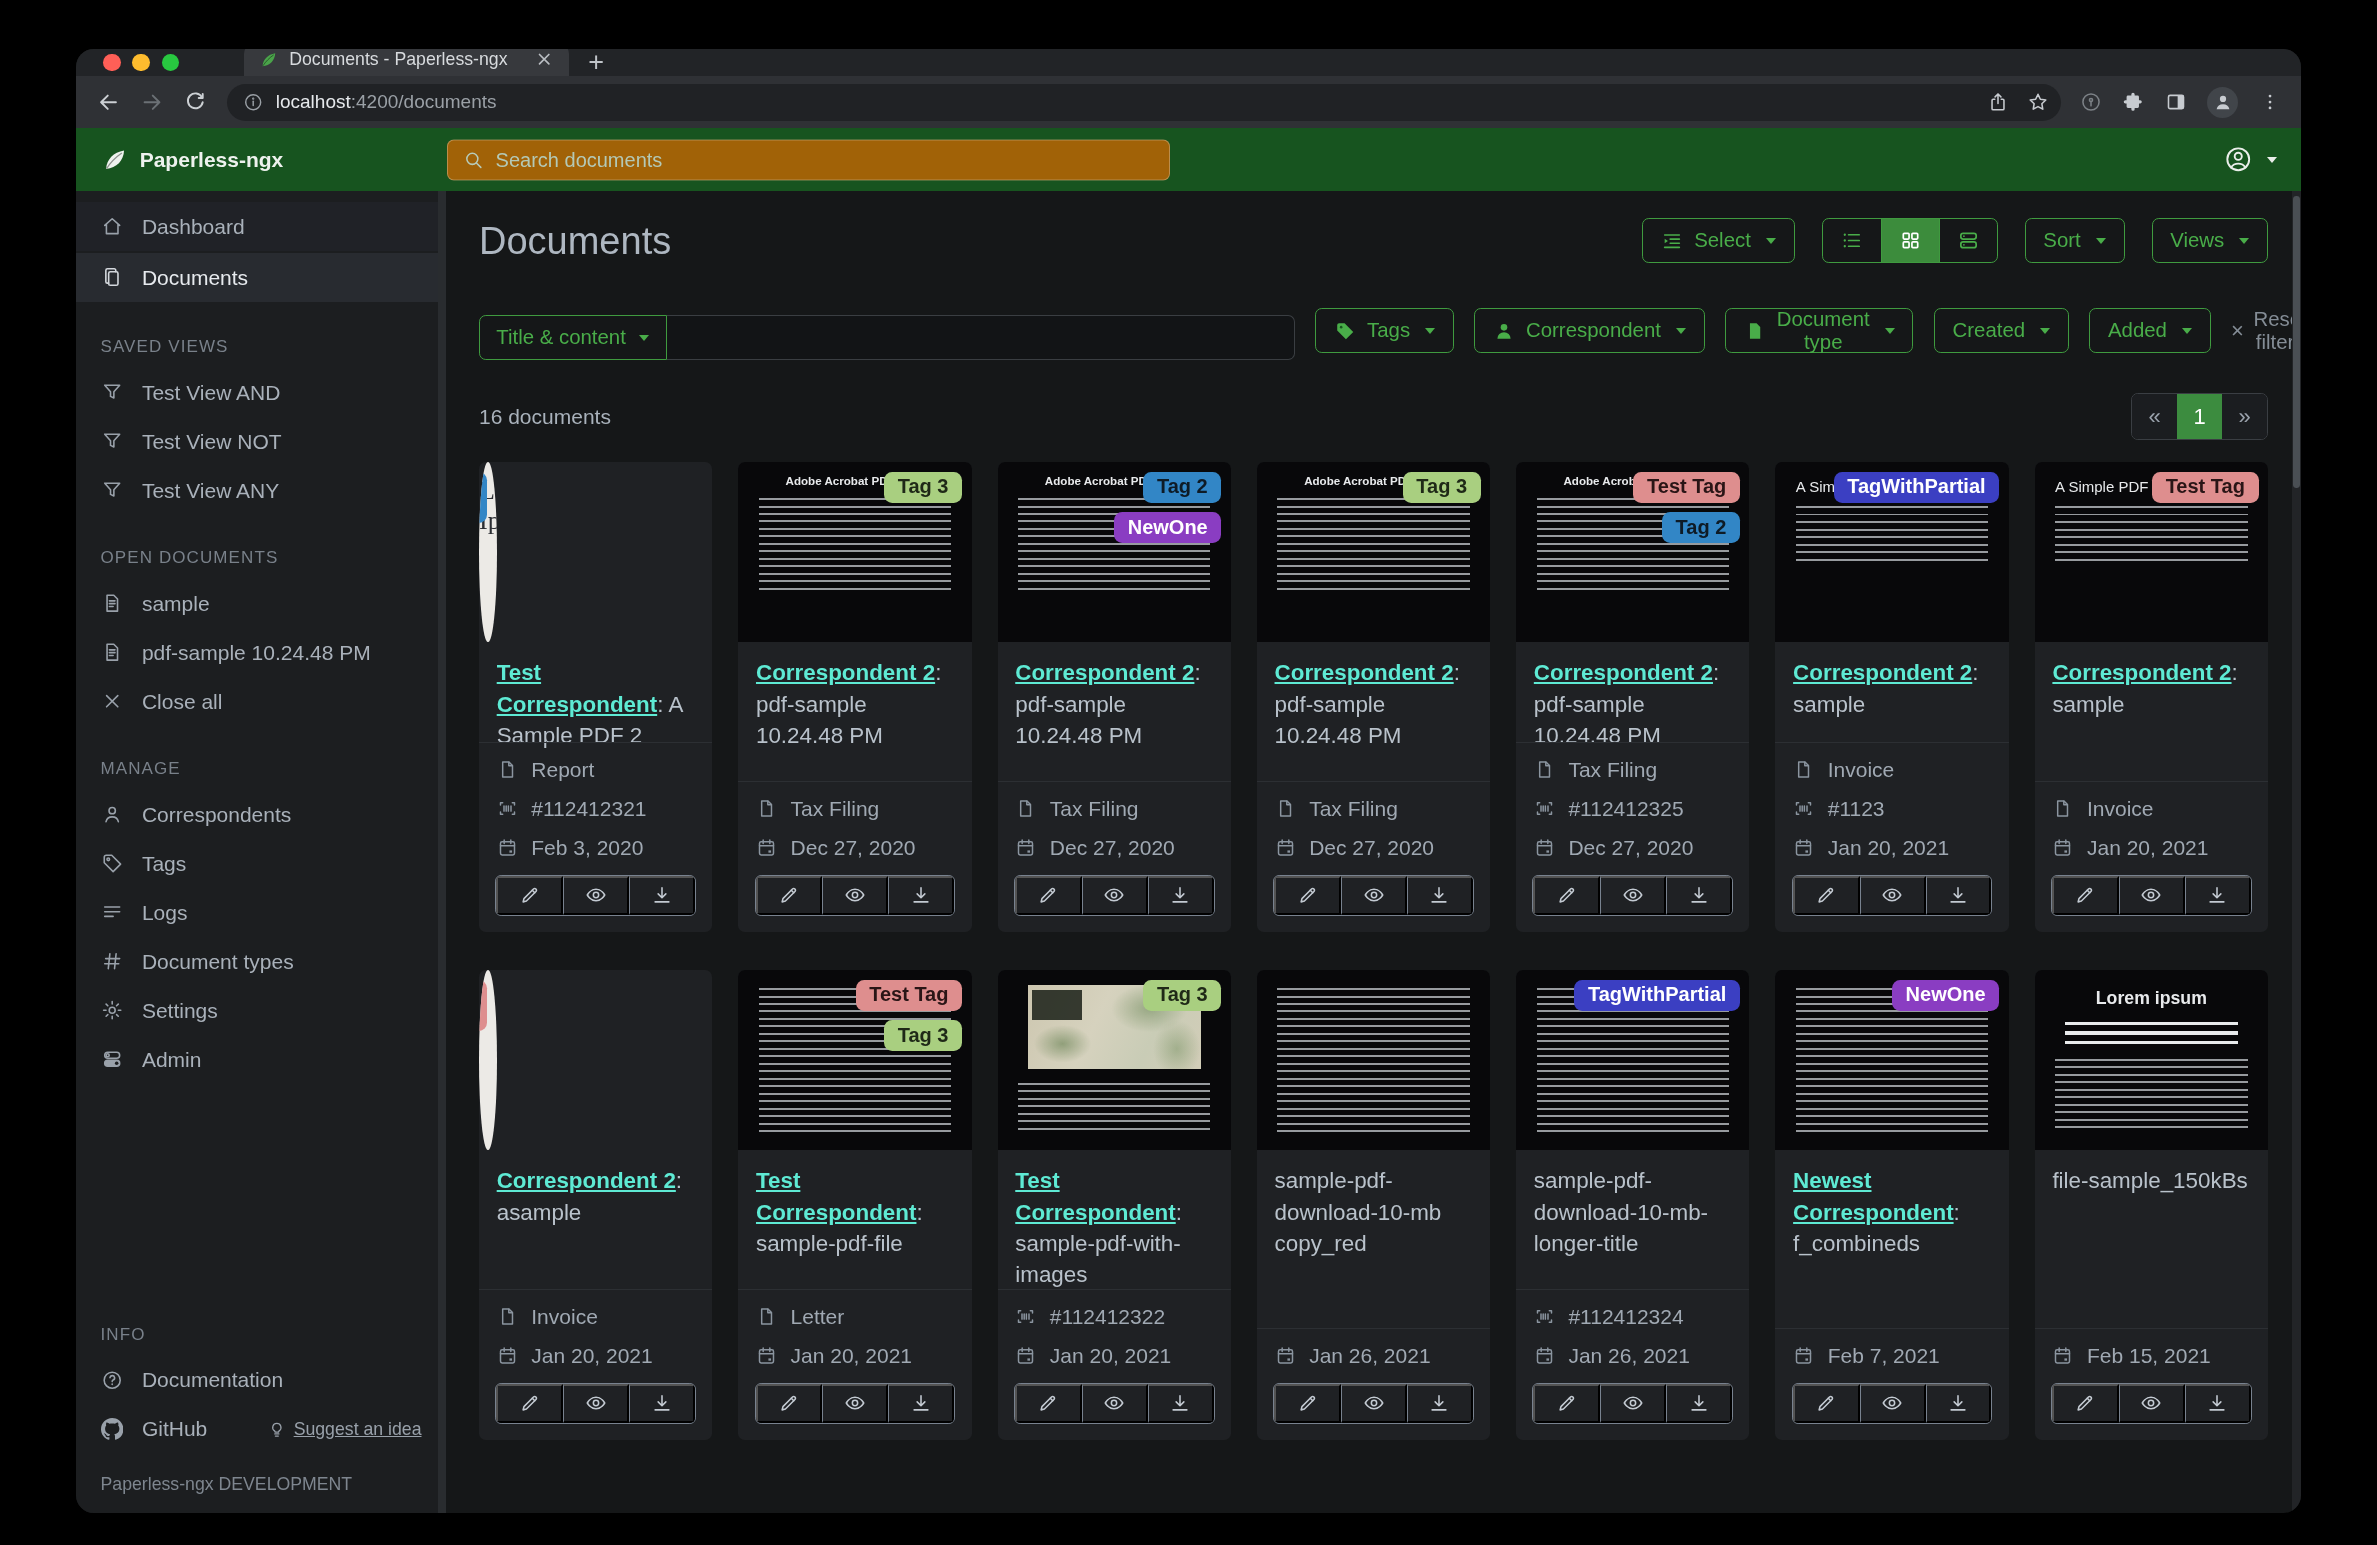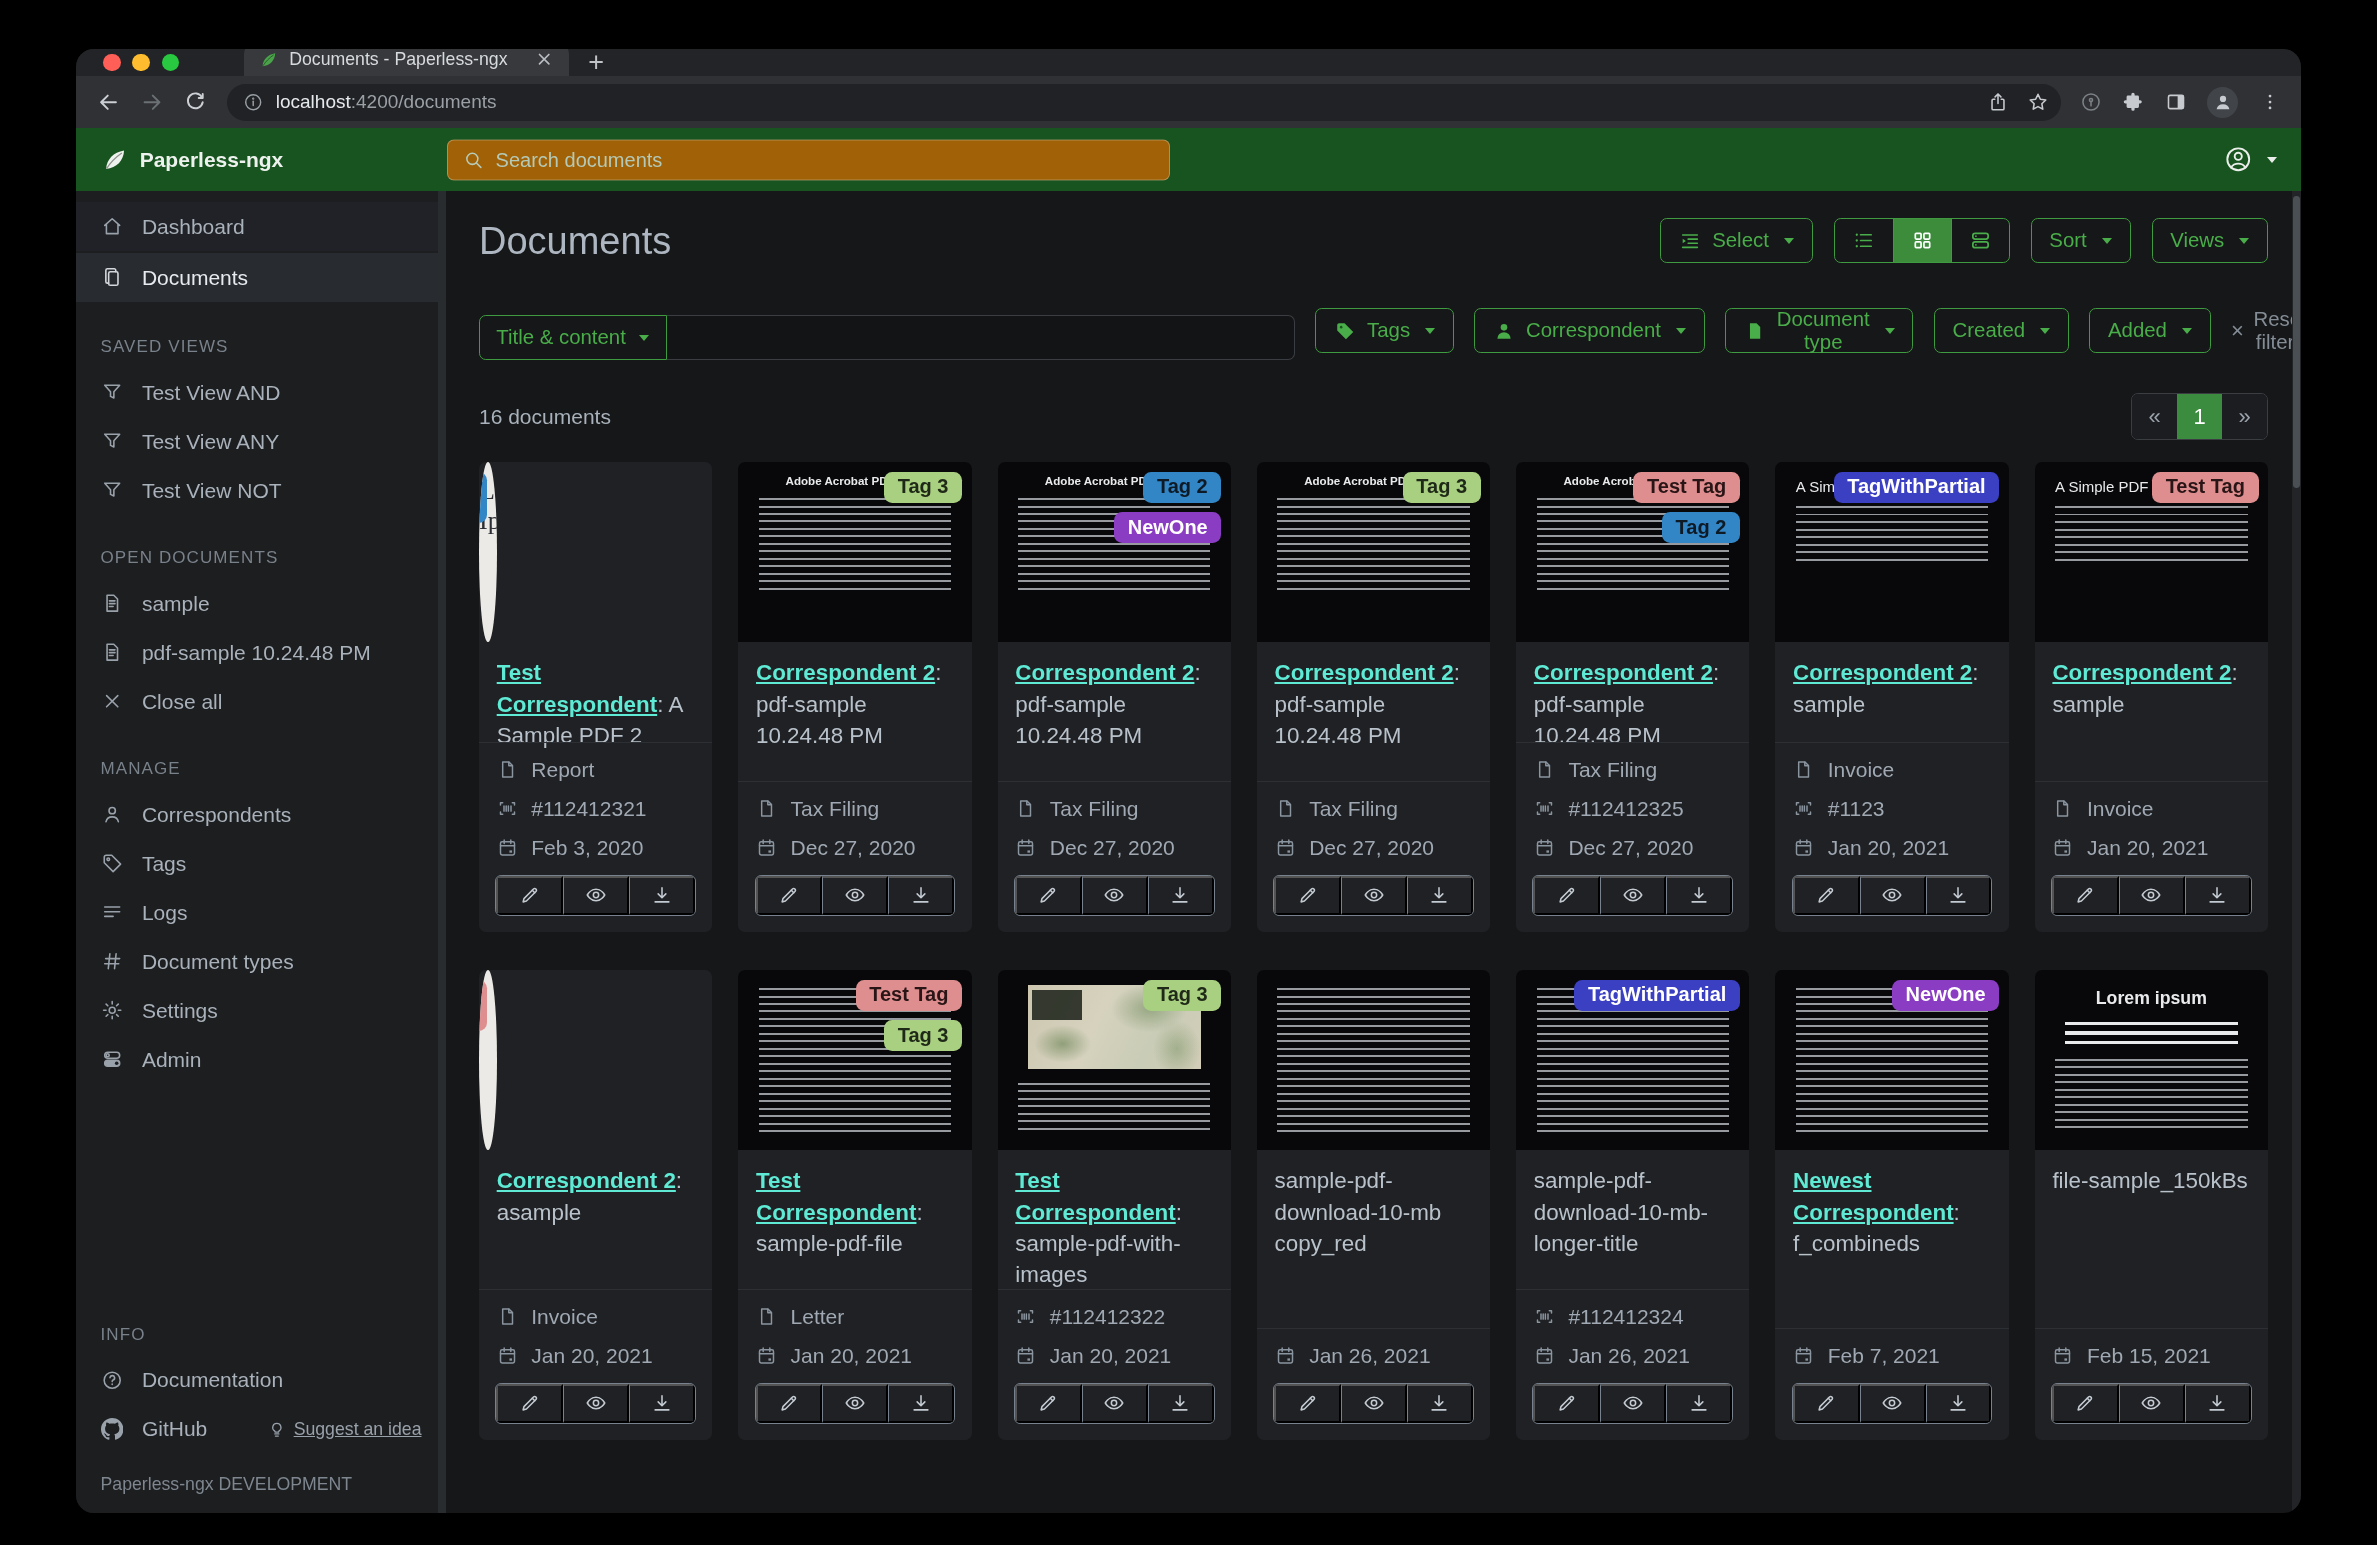--- a/index.html
+++ b/index.html
@@ -76,7 +76,7 @@
 
   .main-head { display:flex; align-items:flex-end; justify-content:space-between; margin-top:6.8px; }
   h1.page-title { font-size:38px; font-weight:500; color:#aeb7c1; }
-  .head-actions { display:flex; gap:21px; align-items:center; }
+  .head-actions { display:flex; gap:27px; align-items:center; }
 
   .btn { height:45px; border:1.4px solid #3f9b3f; color:#49ad49; border-radius:6.8px; font-size:20.4px;
     display:inline-flex; align-items:center; gap:11px; padding:0 17.7px; background:transparent; font-family:inherit; }

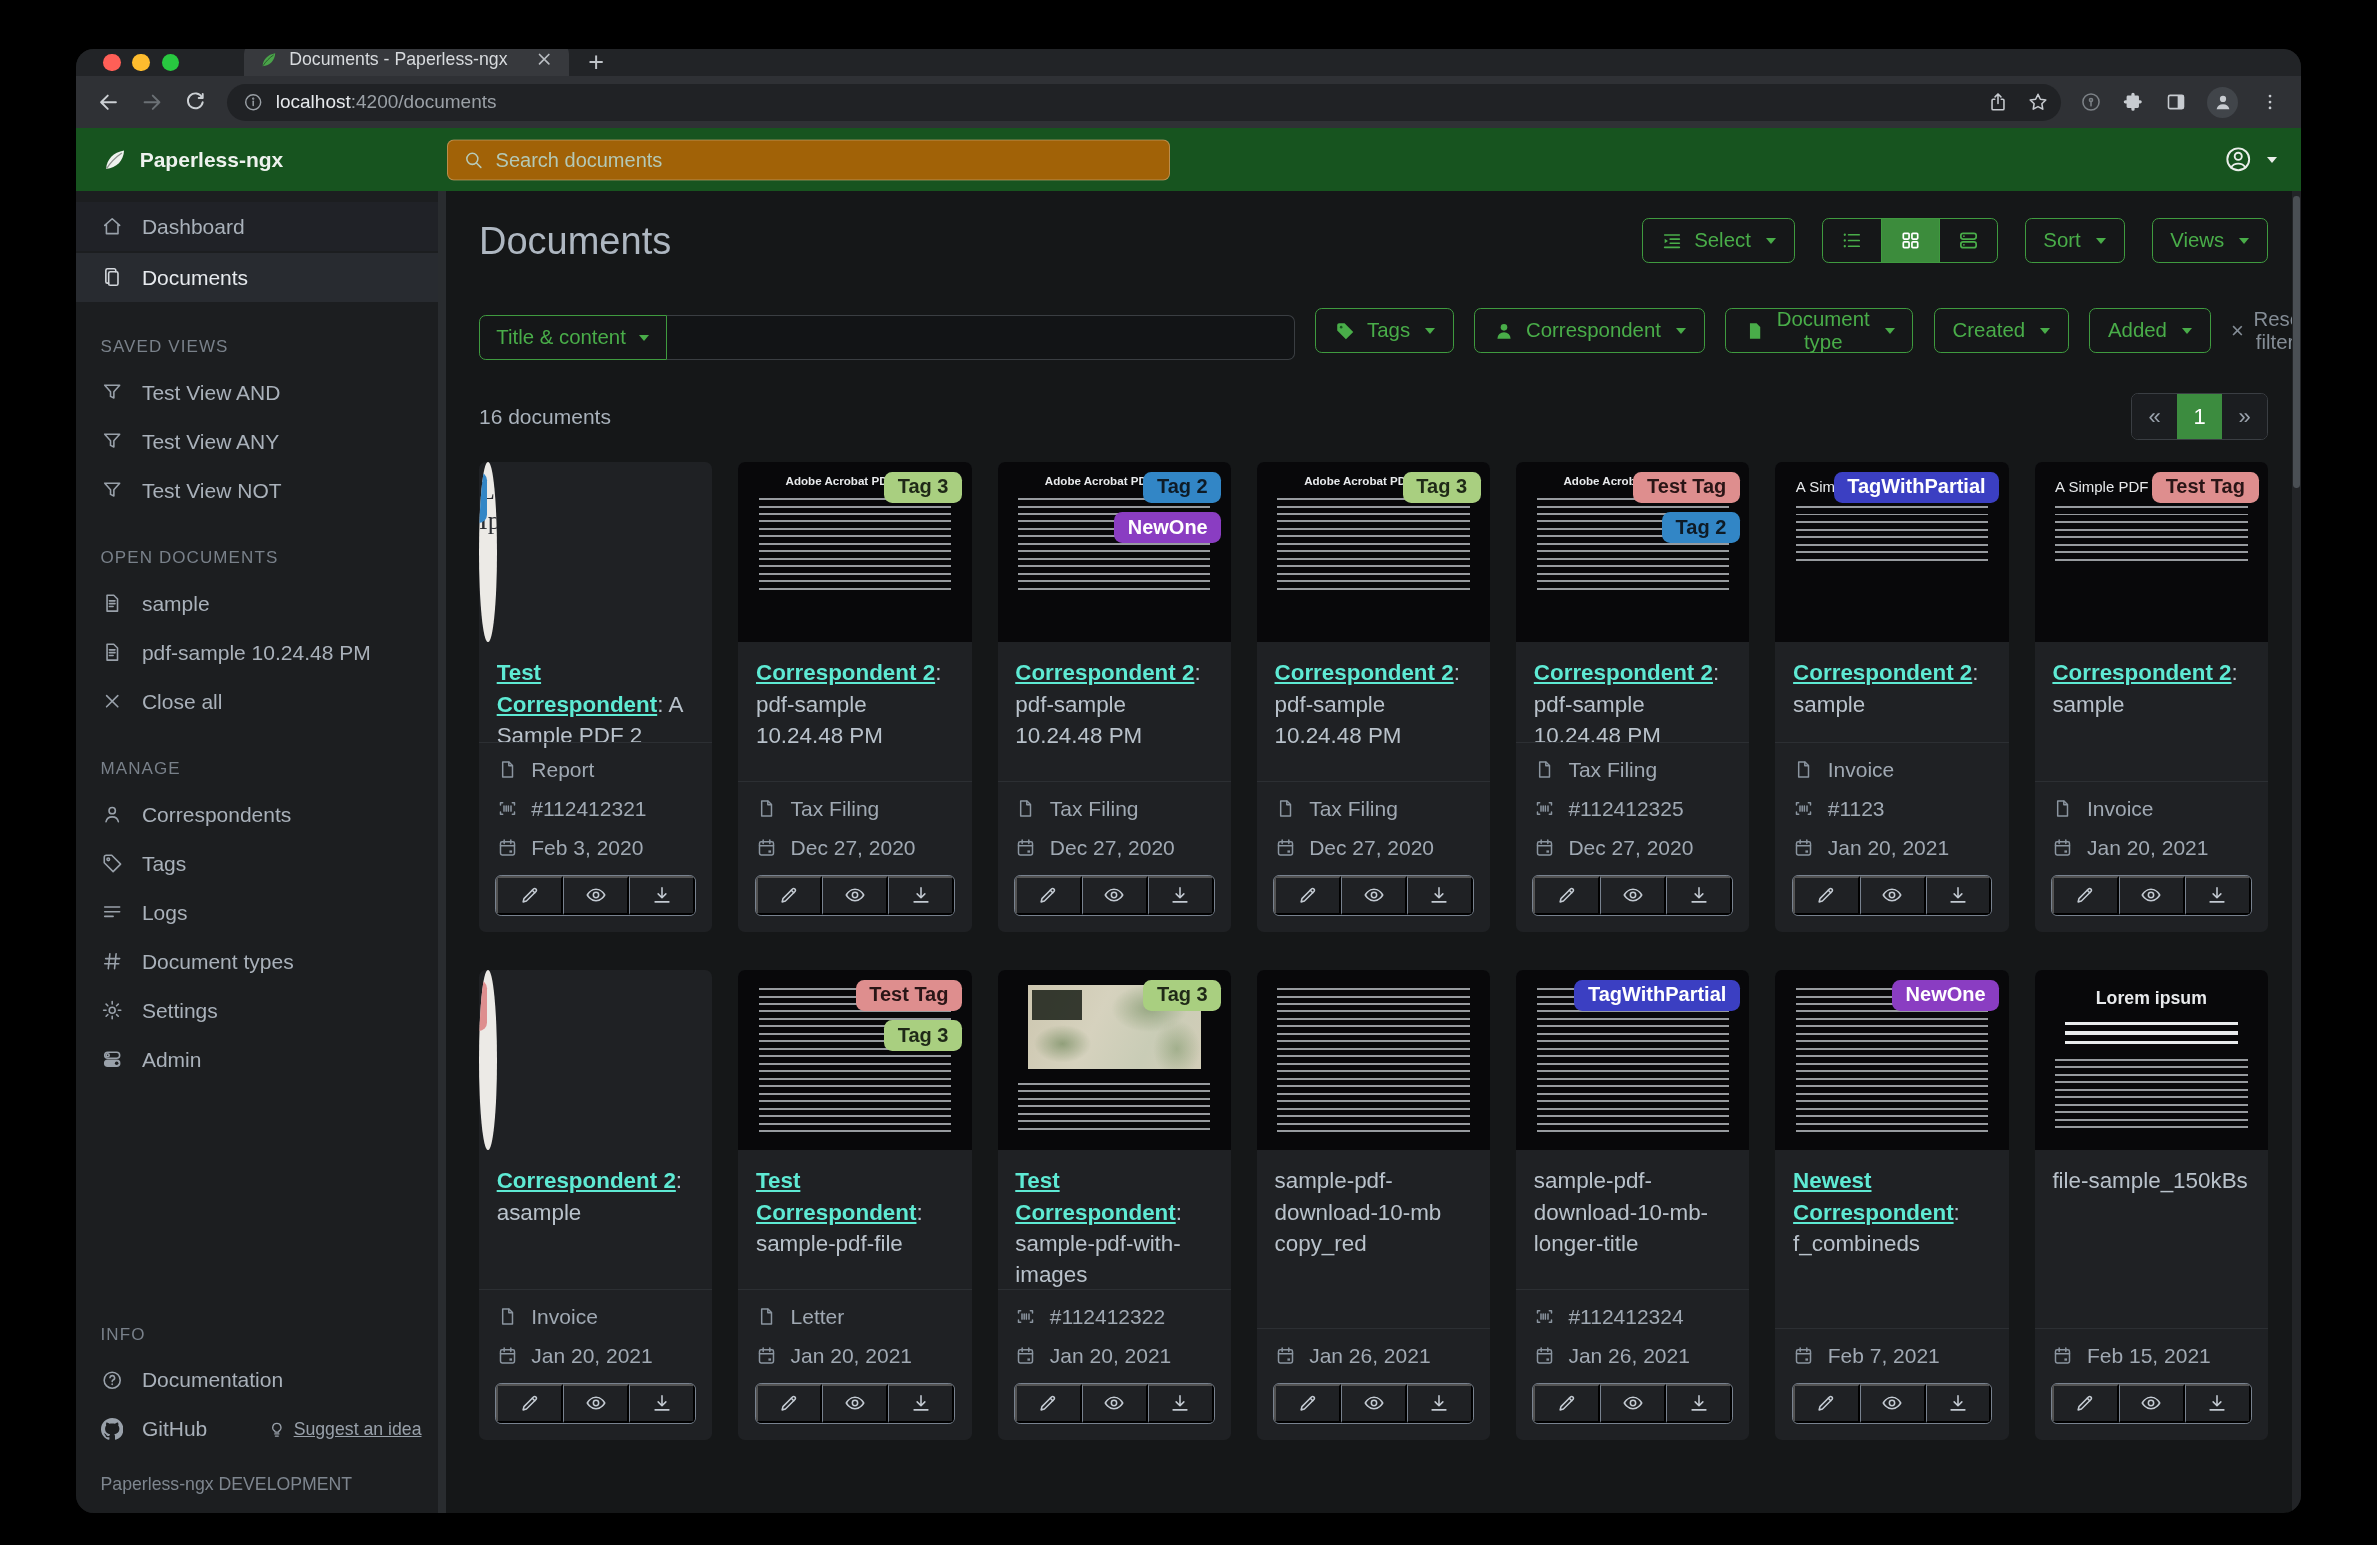--- a/index.html
+++ b/index.html
@@ -311,15 +311,15 @@
               <path d="M4 4.5h16l-6.2 7v6.8l-3.6-1.8v-5z"></path>
             </svg>
           </span>
+          <span>Test View NOT</span>
+        </div>
+        <div class="sb-item">
+          <span class="icon">
+            <svg viewBox="0 0 24 24" stroke="currentColor" stroke-width="1.7" fill="none" stroke-linecap="round" stroke-linejoin="round">
+              <path d="M4 4.5h16l-6.2 7v6.8l-3.6-1.8v-5z"></path>
+            </svg>
+          </span>
           <span>Test View ANY</span>
-        </div>
-        <div class="sb-item">
-          <span class="icon">
-            <svg viewBox="0 0 24 24" stroke="currentColor" stroke-width="1.7" fill="none" stroke-linecap="round" stroke-linejoin="round">
-              <path d="M4 4.5h16l-6.2 7v6.8l-3.6-1.8v-5z"></path>
-            </svg>
-          </span>
-          <span>Test View NOT</span>
         </div>
         <div class="sb-title">OPEN DOCUMENTS</div>
         <div class="sb-item">

